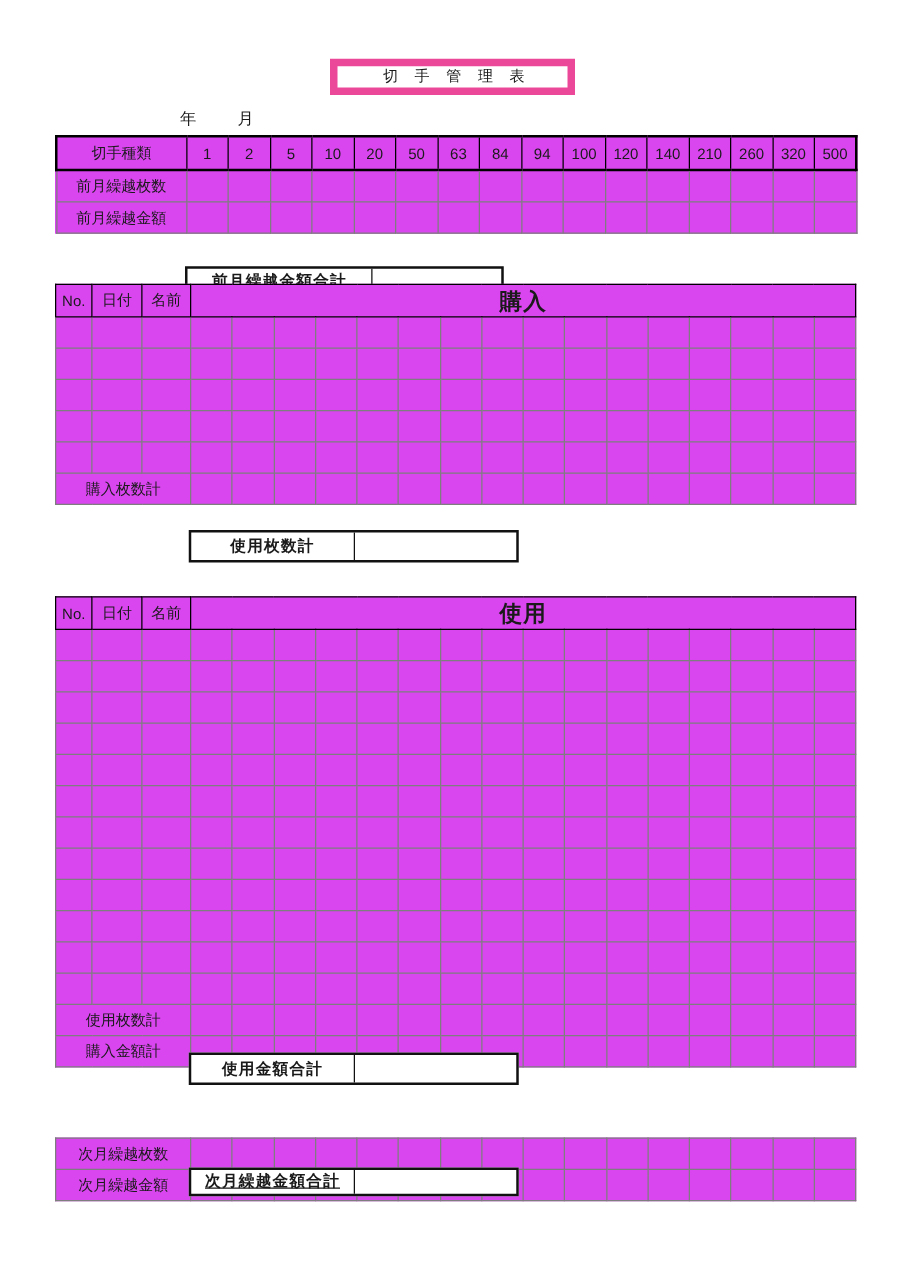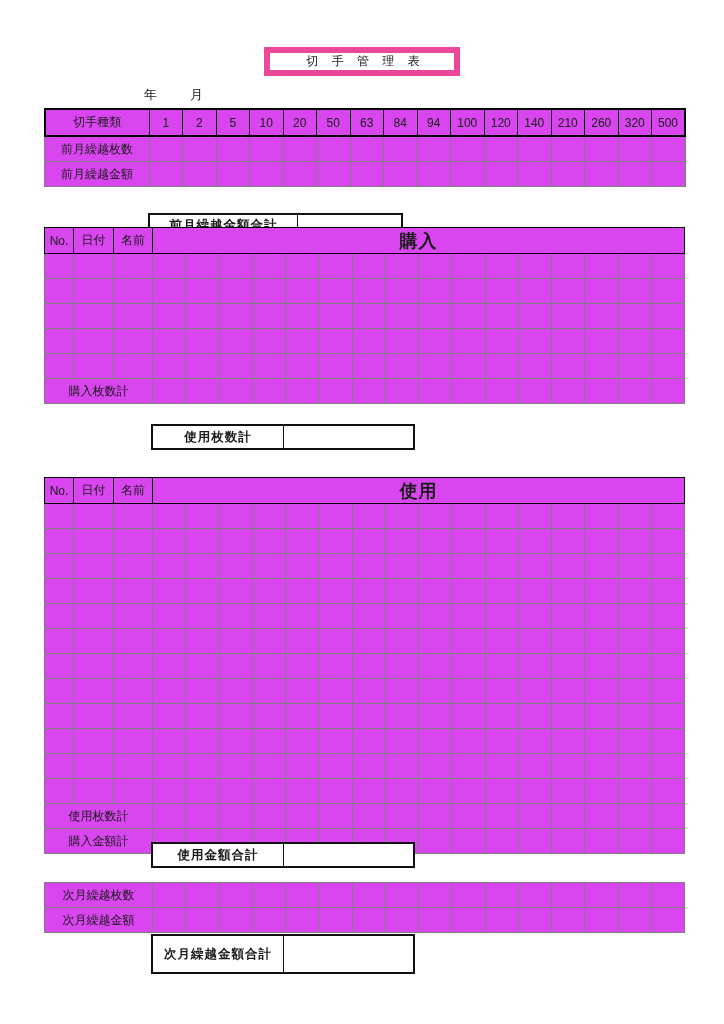--- a/index.html
+++ b/index.html
@@ -24,7 +24,7 @@
   .t1 { top:108px; width:640px; }
   .t2 { top:227px; width:640px; }
   .t3 { top:477px; width:640px; }
-  .t4 { top:882px; width:640px; }
+  .t4 { top:910px; width:640px; }
   td {
     border:1px solid #7e7e7e; height:24px; padding:0;
     text-align:center; vertical-align:middle; font-size:12px;

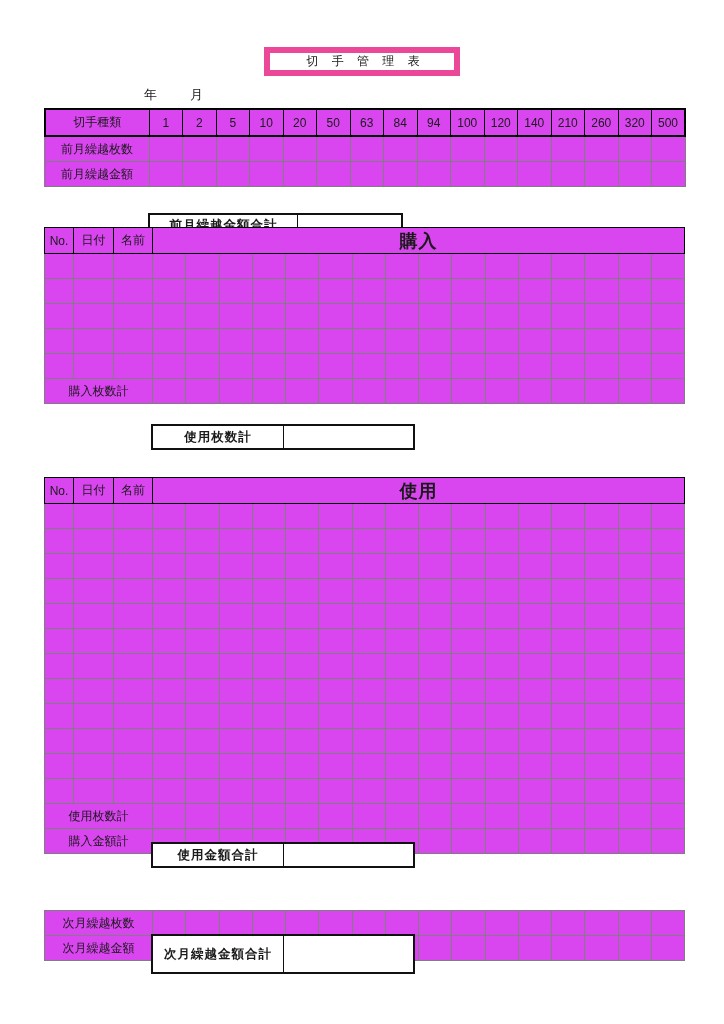--- a/index.html
+++ b/index.html
@@ -66,7 +66,7 @@
   .sb2 .sl { width:131px; }
   .sb3 { left:151px; top:842px; width:264px; height:26px; }
   .sb3 .sl { width:131px; }
-  .sb4 { left:151px; top:934px; width:264px; height:40px; }
+  .sb4 { left:151px; top:934px; width:264px; height:23px;text-decoration:underline; }
   .sb4 .sl { width:131px; }
 </style>
 </head>

